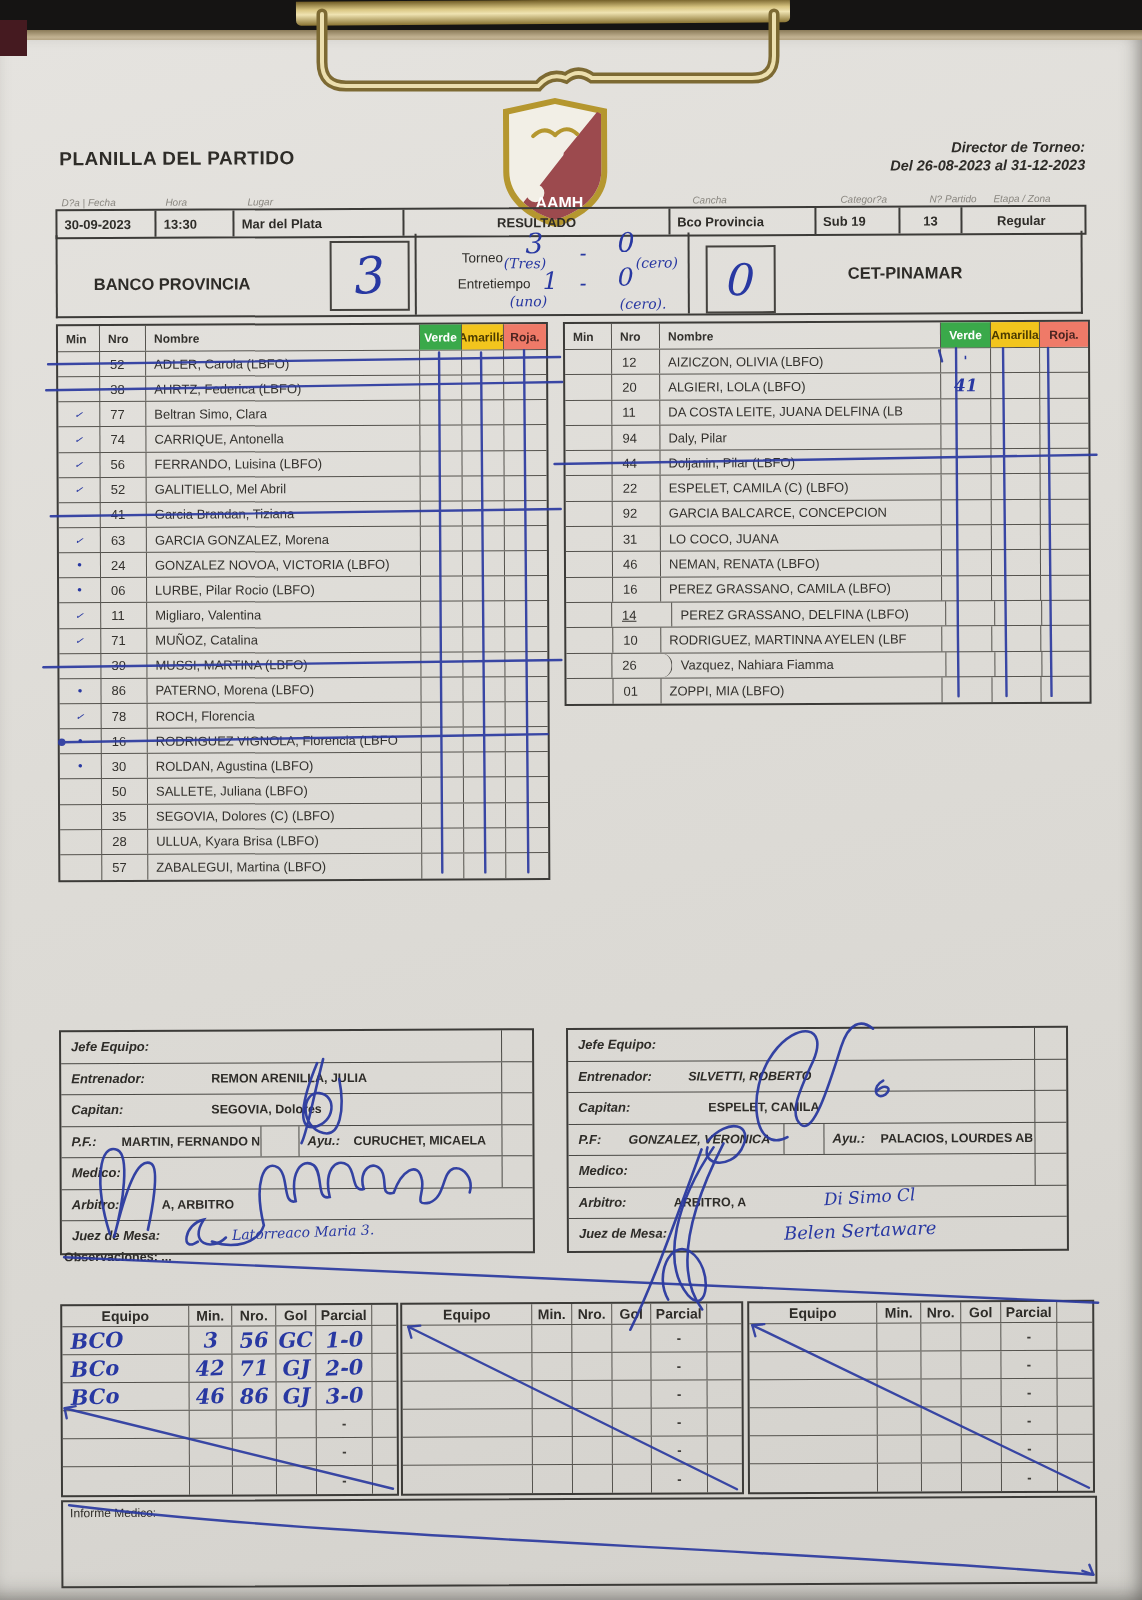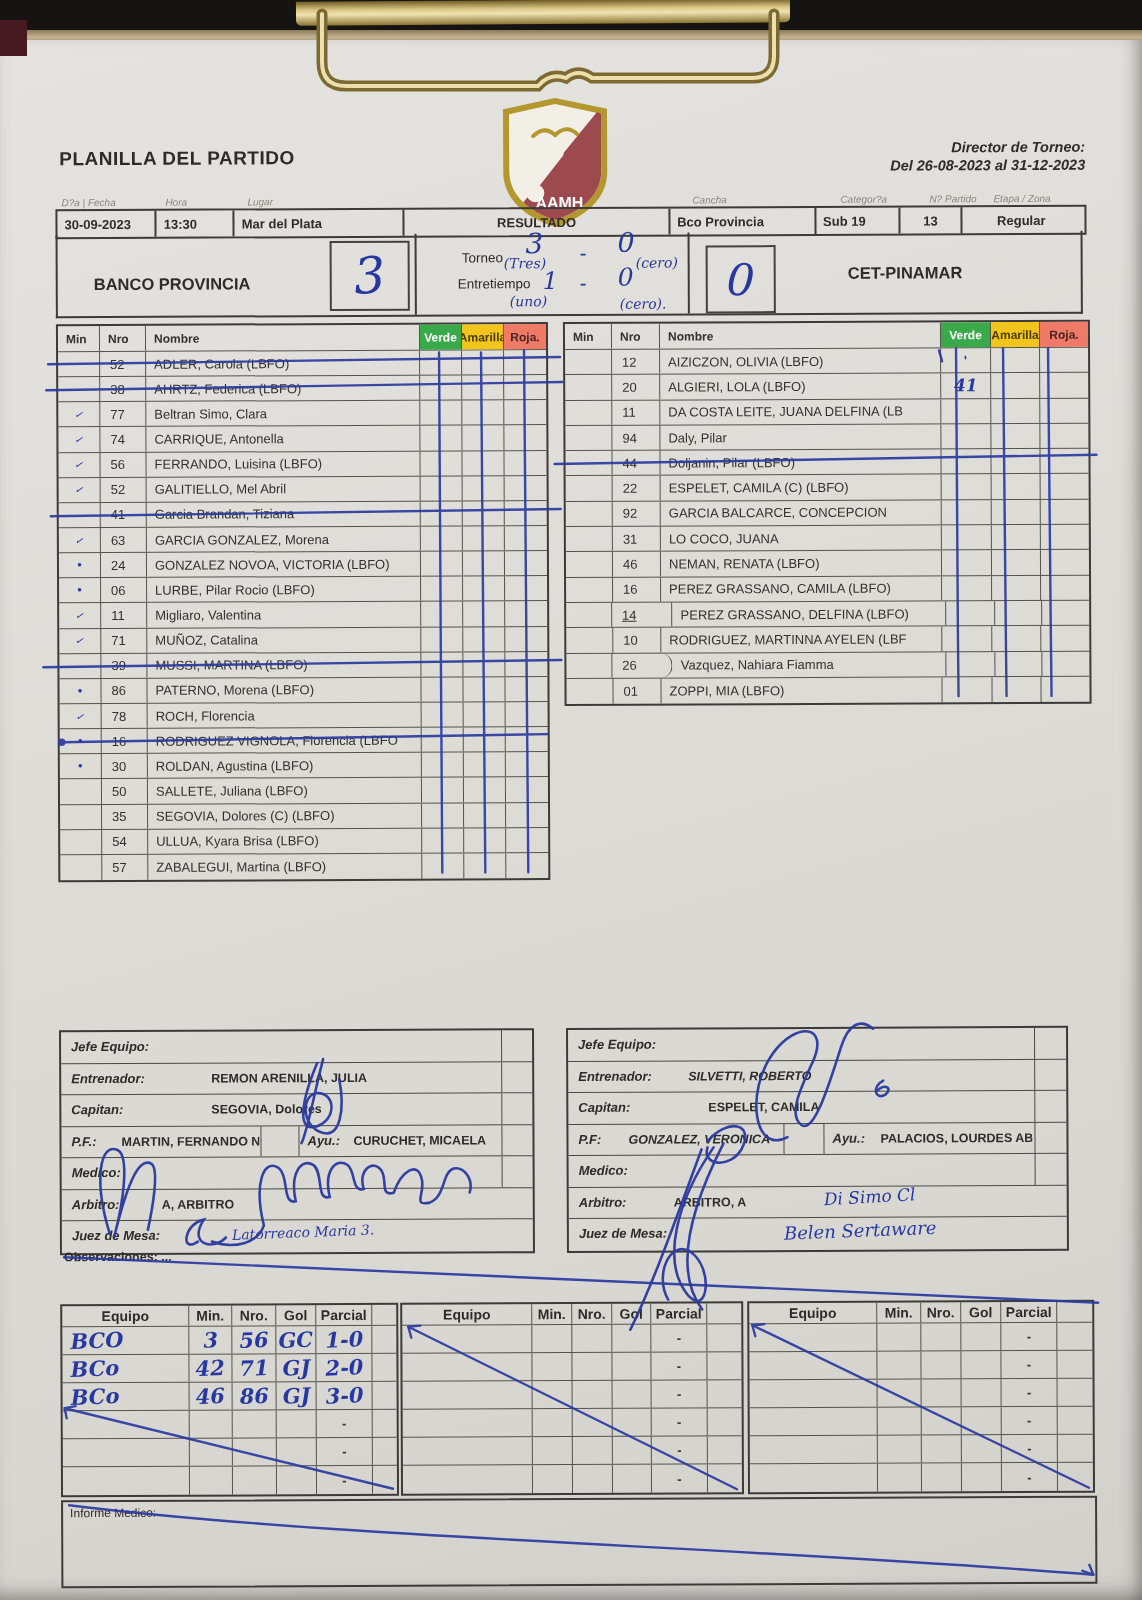--- a/index.html
+++ b/index.html
@@ -325,7 +325,7 @@
         </div>
         <div class="p-row" style="height: 25.15px;">
           <div class="p-cell" style="width: 42px; justify-content: center;"></div>
-          <div class="p-cell nro-cell" style="width: 46px;">54</div>
+          <div class="p-cell nro-cell" style="width: 46px;">28</div>
           <div class="p-cell name-cell" style="width: 274px;">ULLUA, Kyara Brisa (LBFO)</div>
           <div class="p-cell" style="width: 42px; justify-content: center;"></div>
           <div class="p-cell" style="width: 42px;"></div>

